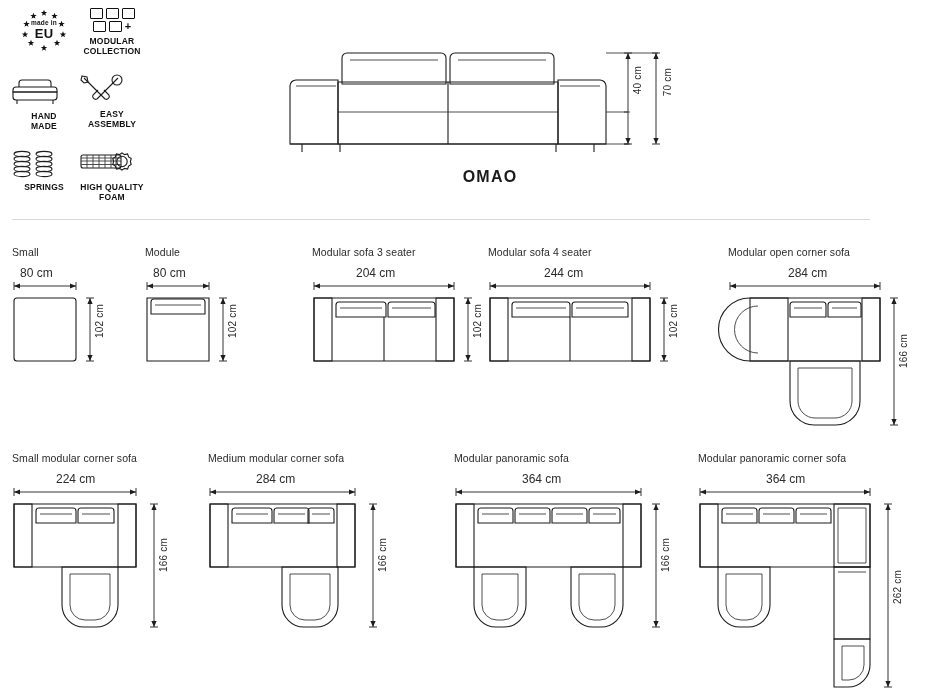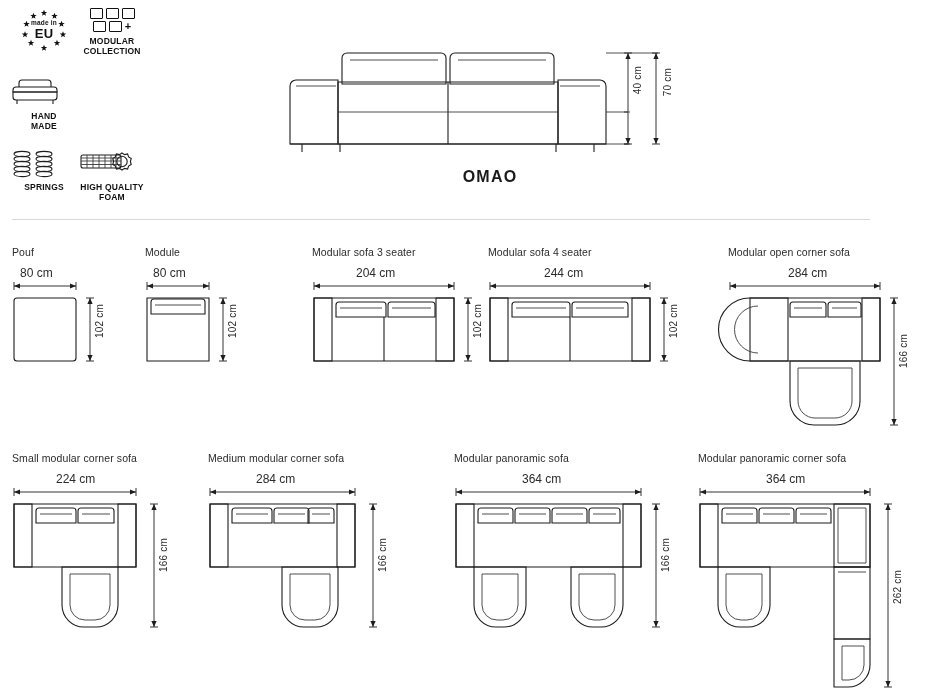--- a/index.html
+++ b/index.html
@@ -215,6 +215,18 @@
         <span class="cap">MADE</span>
       </div>
 
+      <div class="badge">
+        <span class="glyph">
+          <svg width="46" height="32" viewBox="0 0 46 32" aria-hidden="true">
+            <path class="ln" d="M6,4 l16,16 M22,20 l5,5 a3,3 0 0 0 4,-4 l-5,-5" stroke-width="2"></path>
+            <path class="ln" d="M4,2 l5,1 1,5 -4,1 -3,-3 z" stroke-width="1.6"></path>
+            <path class="ln" d="M40,4 l-16,16 M24,20 l-5,5 a3,3 0 0 1 -4,-4 l5,-5" stroke-width="2"></path>
+            <circle class="ln" cx="39" cy="6" r="5" stroke-width="1.6"></circle>
+          </svg>
+        </span>
+        <span class="cap">EASY</span>
+        <span class="cap">ASSEMBLY</span>
+      </div>
     </div>
 
     <div class="badge-row">

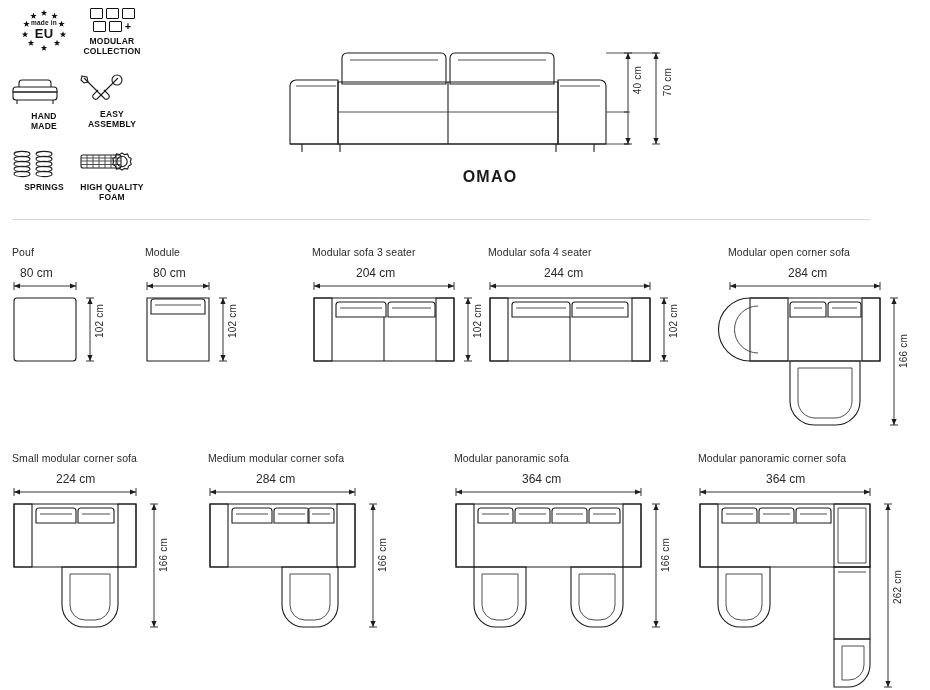--- a/index.html
+++ b/index.html
@@ -321,7 +321,7 @@
   <div class="divider"></div>
 
   <div class="cell" style="left:12px; top:246px;">
-    <div class="label">Pouf</div>
+    <div class="label">Small</div>
     <div class="dimtext" style="position:absolute; left:8px; top:20px;">80 cm</div>
     <svg width="120" height="120" viewBox="0 0 120 120" style="position:absolute; left:0; top:32px;" aria-hidden="true">
       <path class="dimline" d="M2,8 h62"></path>

